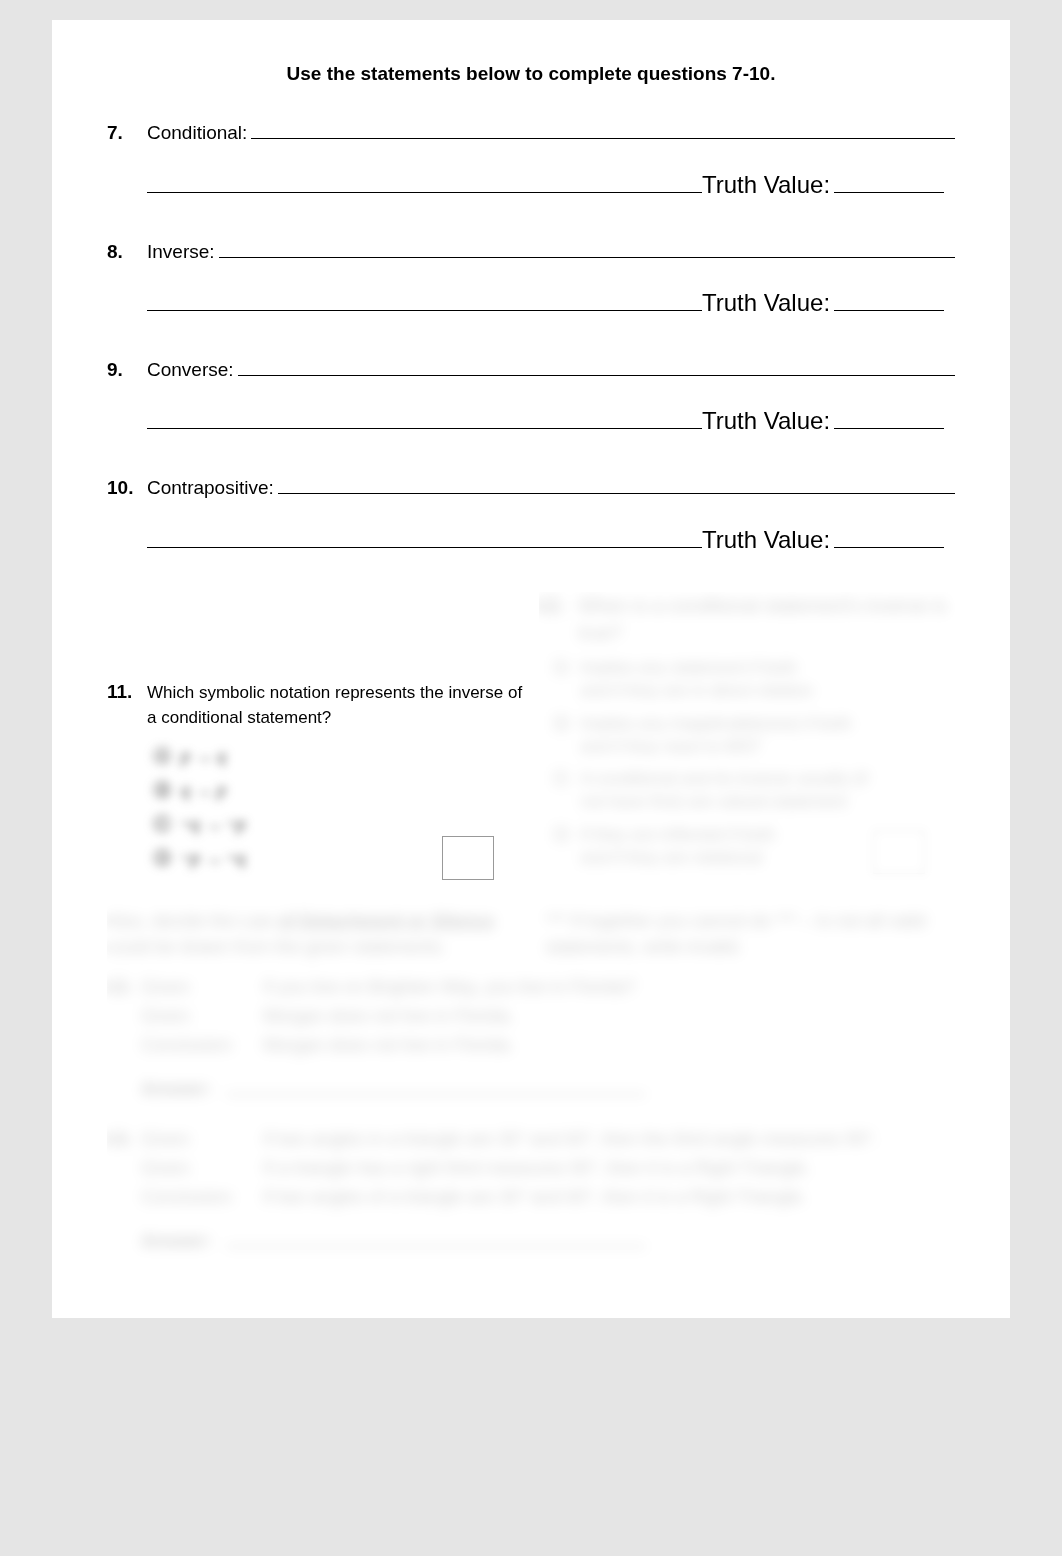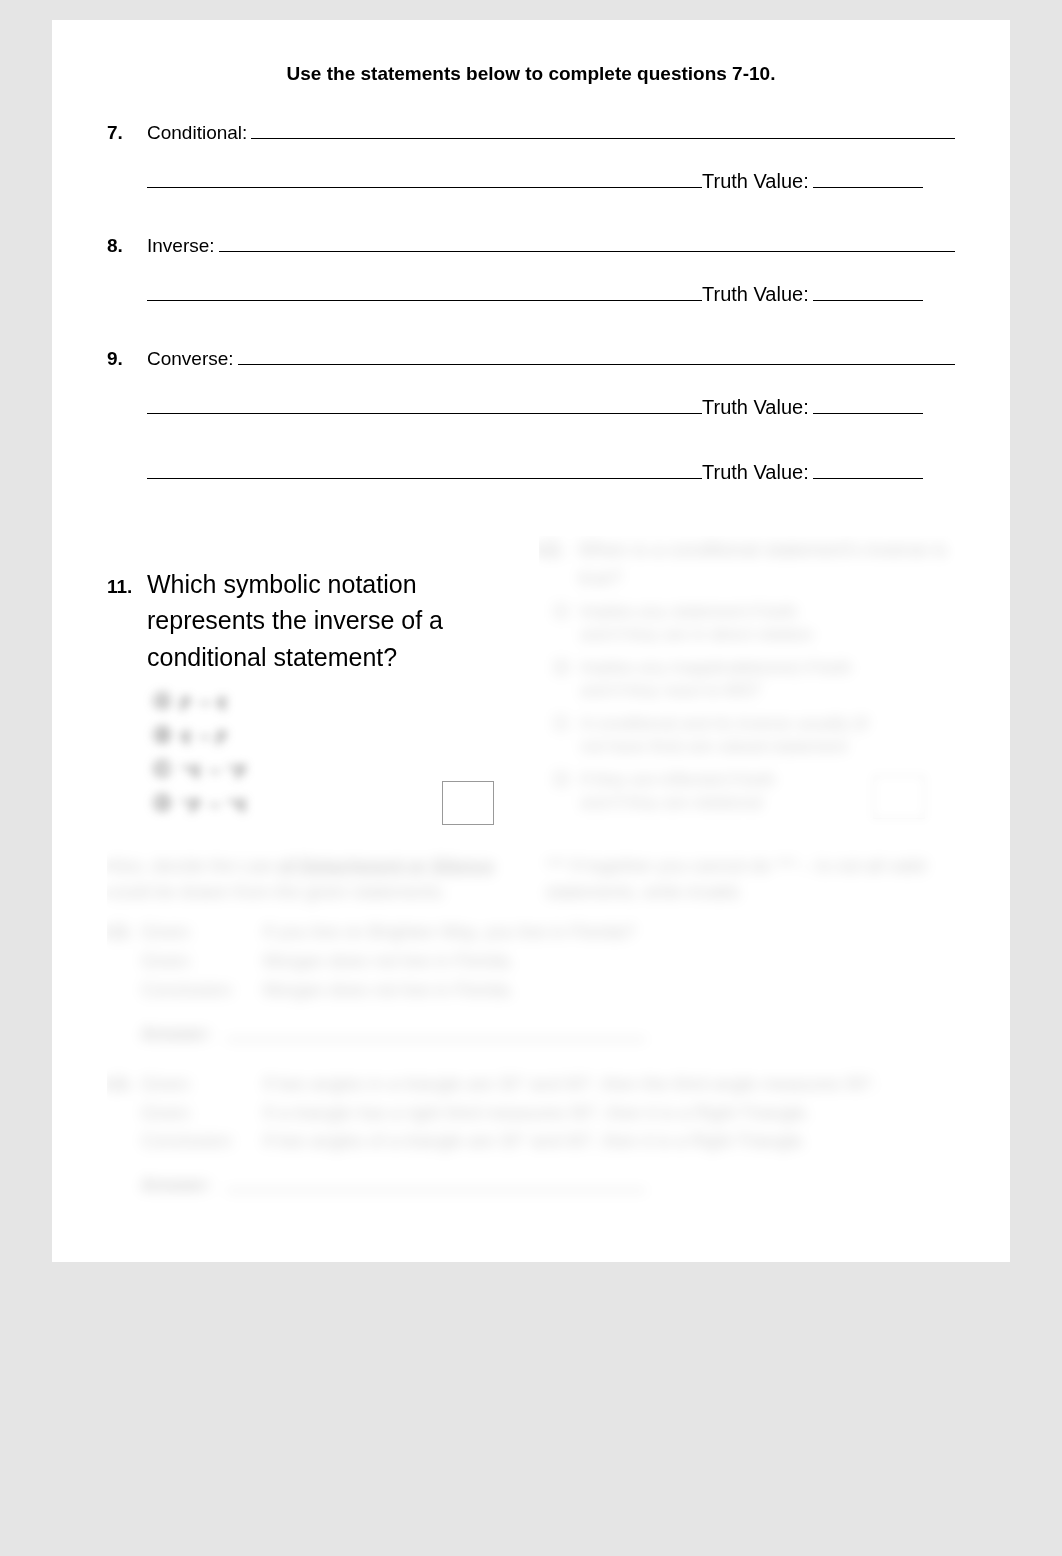--- a/index.html
+++ b/index.html
@@ -59,7 +59,7 @@
     .sub-row {
       display: flex;
       align-items: baseline;
-      font-size: 20px;
+      font-size: 24px;
       margin-top: 22px;
       margin-left: 40px;
     }

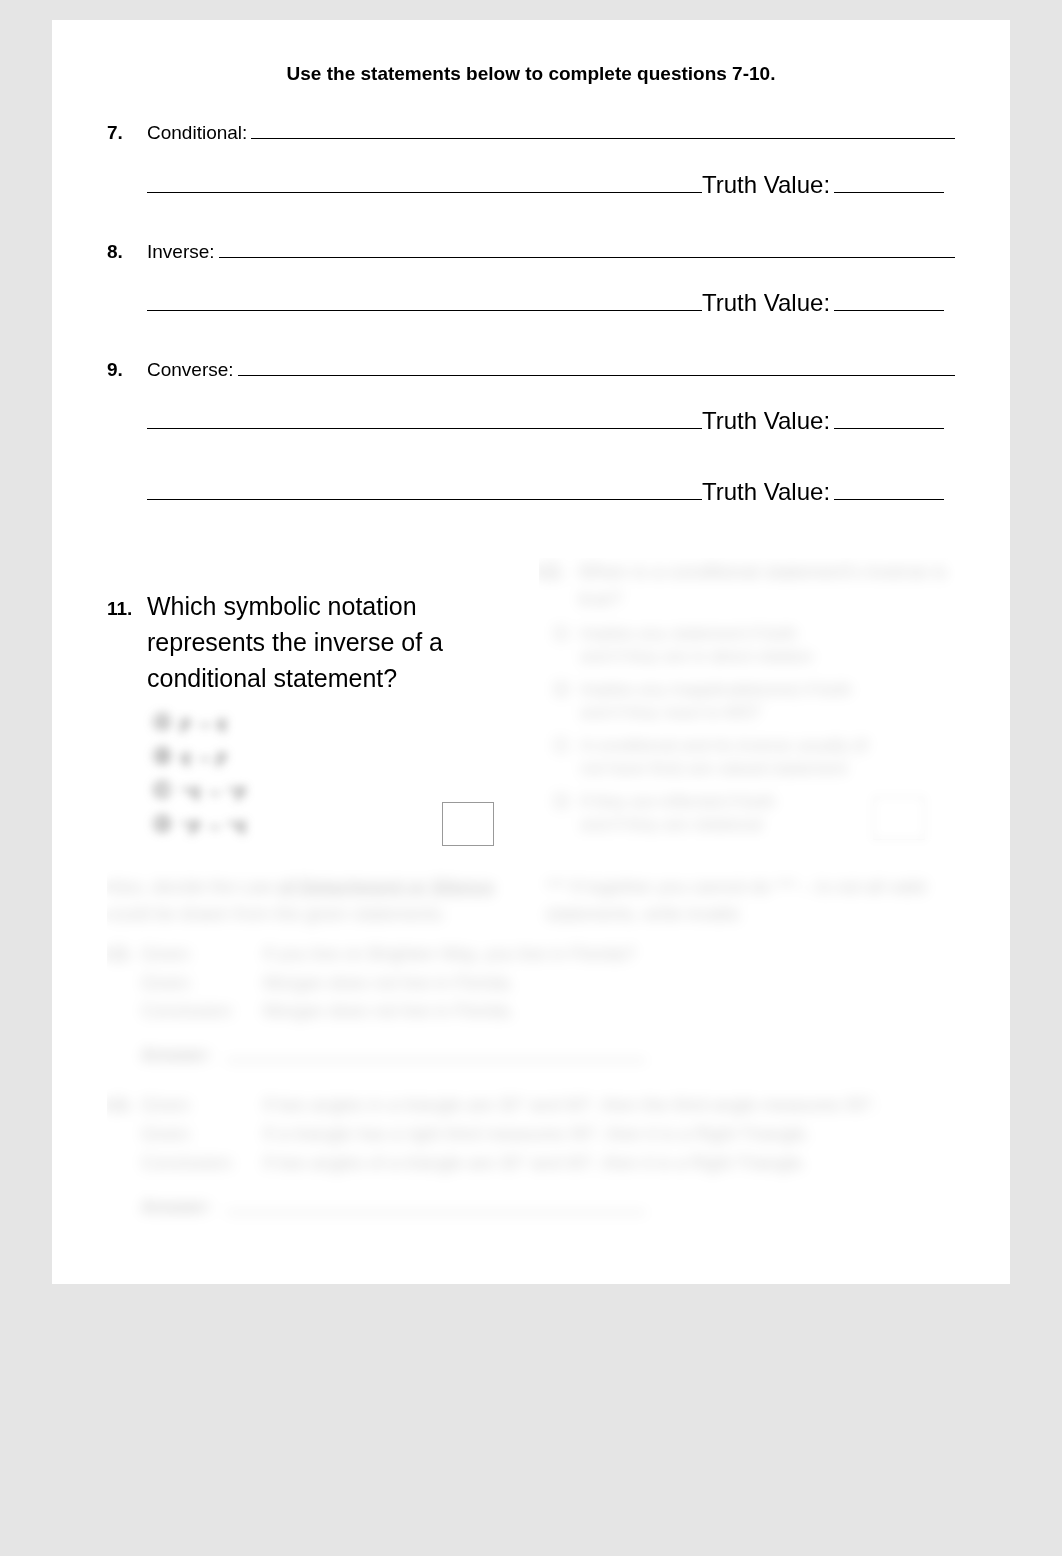--- a/index.html
+++ b/index.html
@@ -270,6 +270,11 @@
   </div>
 
   <div class="question-block">
+    <div class="q-row">
+      <span class="q-num">10.</span>
+      <span class="q-label">Contrapositive:</span>
+      <span class="blank"></span>
+    </div>
     <div class="sub-row">
       <span class="sub-blank1"></span>
       <span class="truth-label">Truth Value:</span>

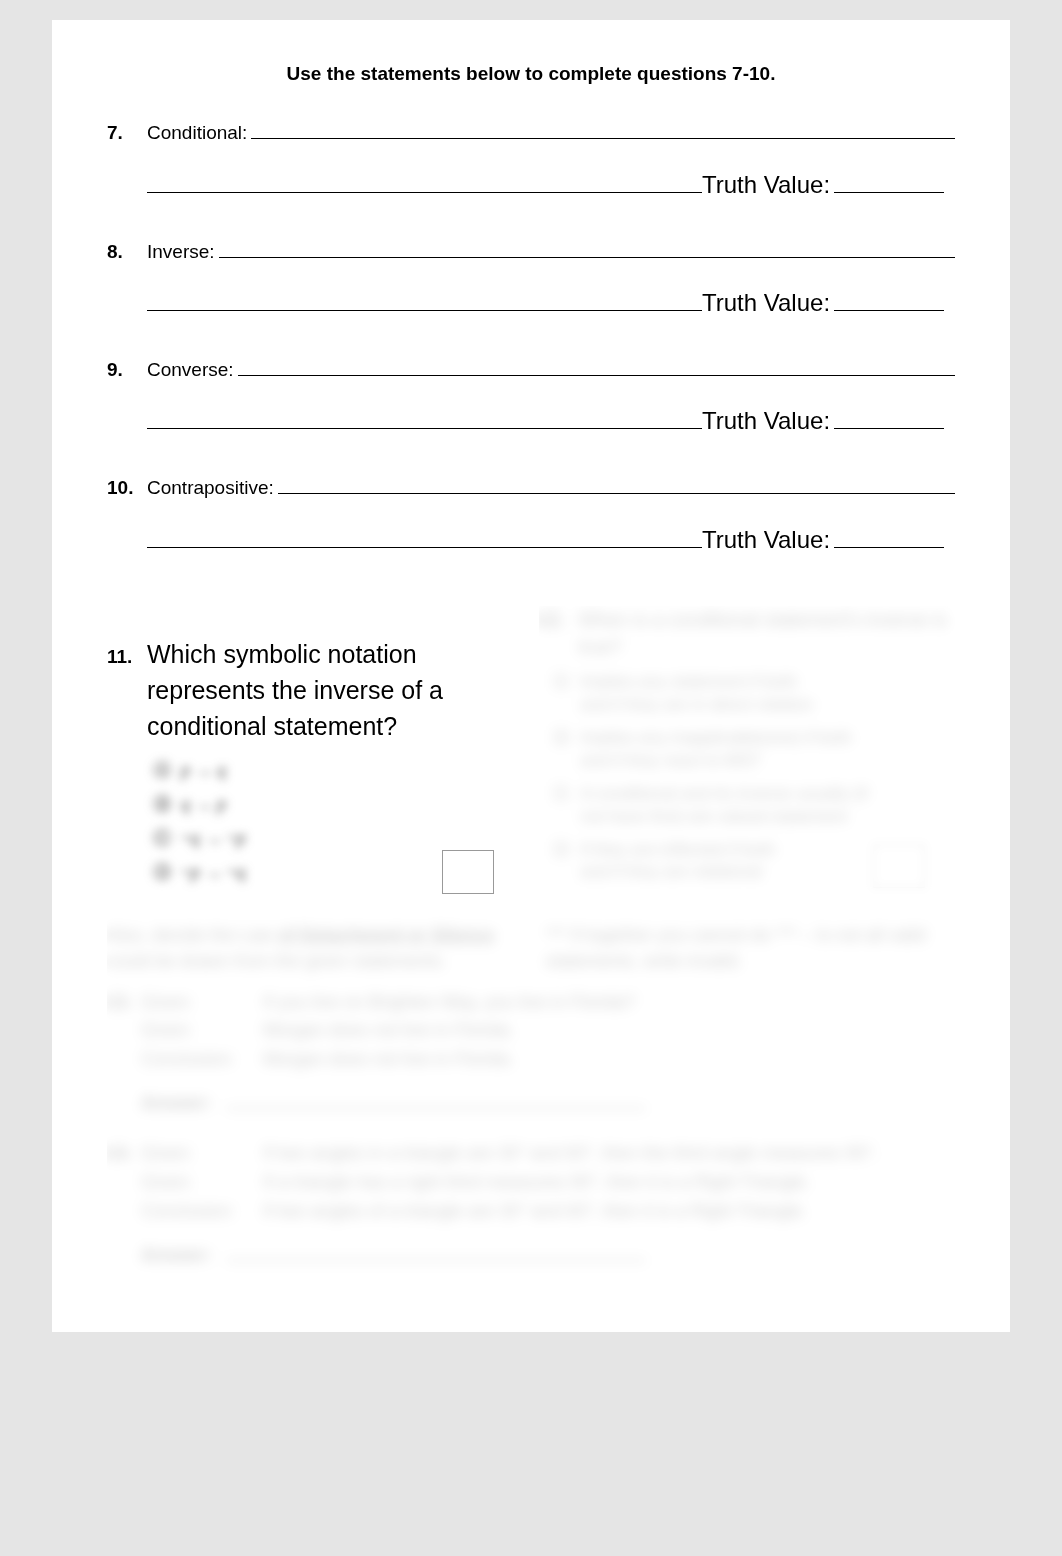--- a/index.html
+++ b/index.html
@@ -93,7 +93,7 @@
       font-size: 19px;
     }
     .q11-text {
-      font-size: 25px;
+      font-size: 17px;
       line-height: 1.45;
       margin-top: 44px;
     }

